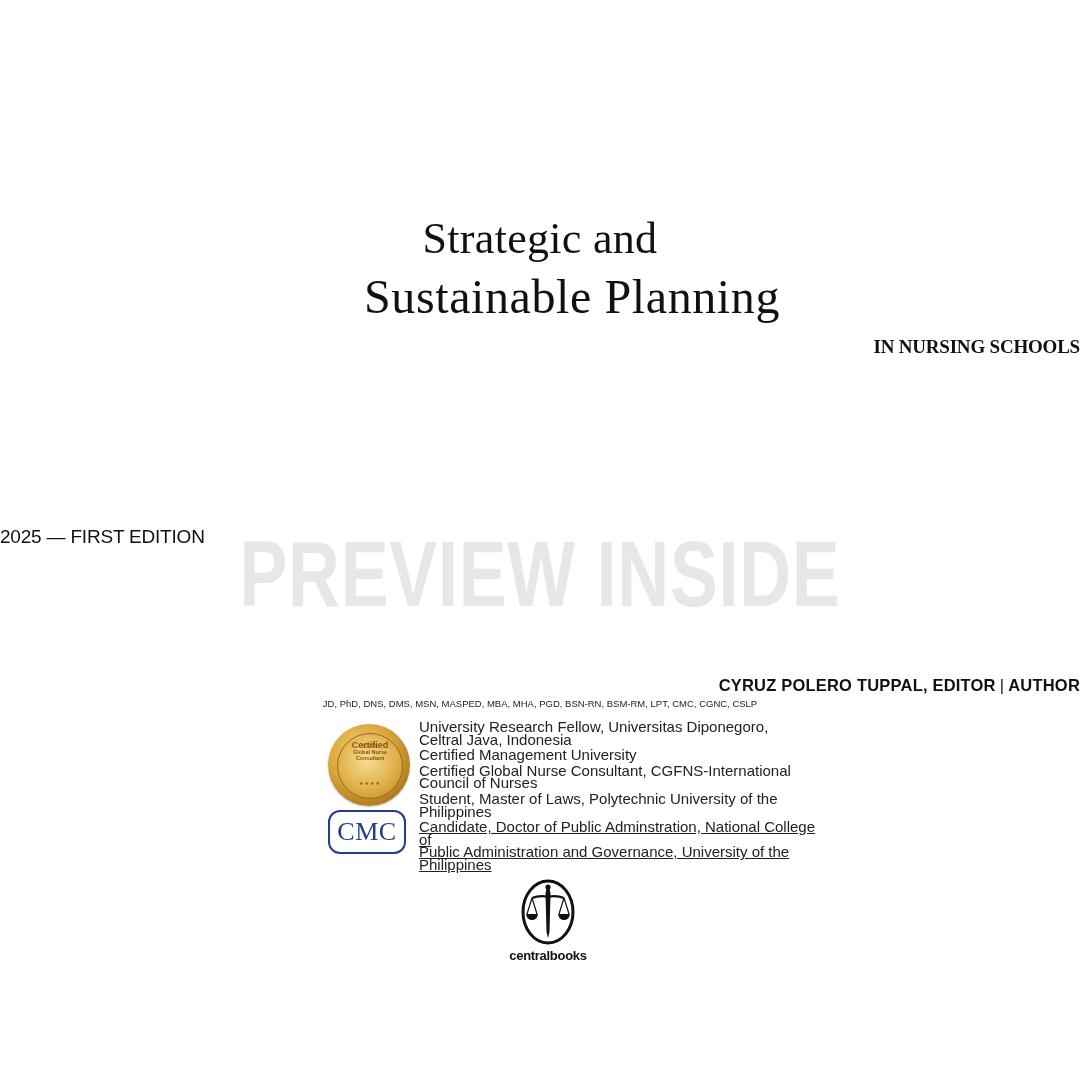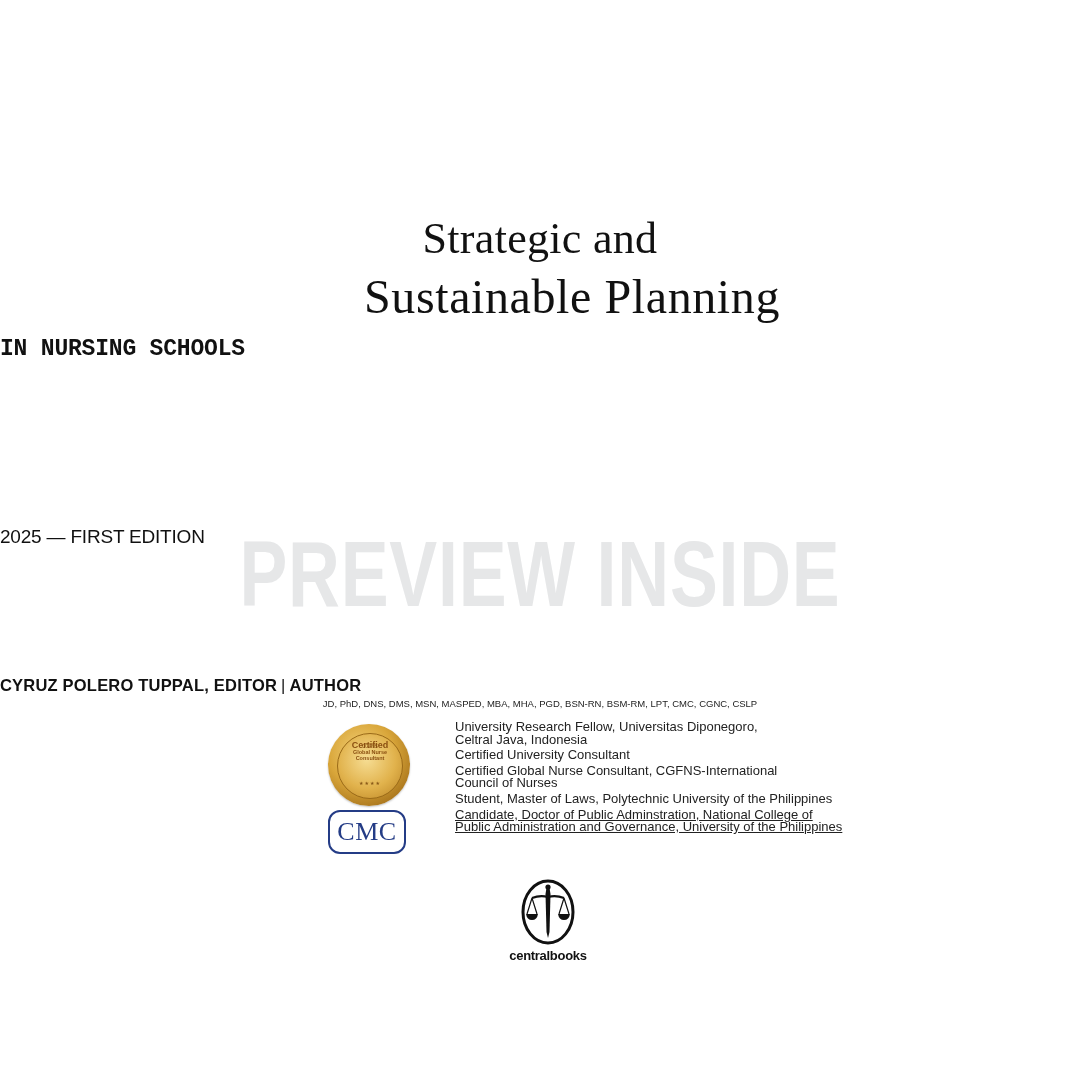--- a/index.html
+++ b/index.html
@@ -14,8 +14,8 @@
   .title-1 { top: 213px; font-size: 44px; letter-spacing: 0.3px; font-family: "Liberation Serif", serif; }
   .title-2 { top: 269px; font-size: 48px; letter-spacing: 0.6px; font-family: "Liberation Serif", serif; margin-left: 32px; }
   .subtitle {
-    position: absolute; left: 0; width: 1080px; top: 336px; text-align: left;
-    font-family: Liberation Mono, monospace; font-weight: bold; font-size: 23px;
+    position: absolute; left: 0; width: 1080px; top: 336px; text-align: right;
+    font-family: Liberation Serif, serif; font-weight: bold; font-size: 19px;
     letter-spacing: -0.2px; color: #111;
   }
 

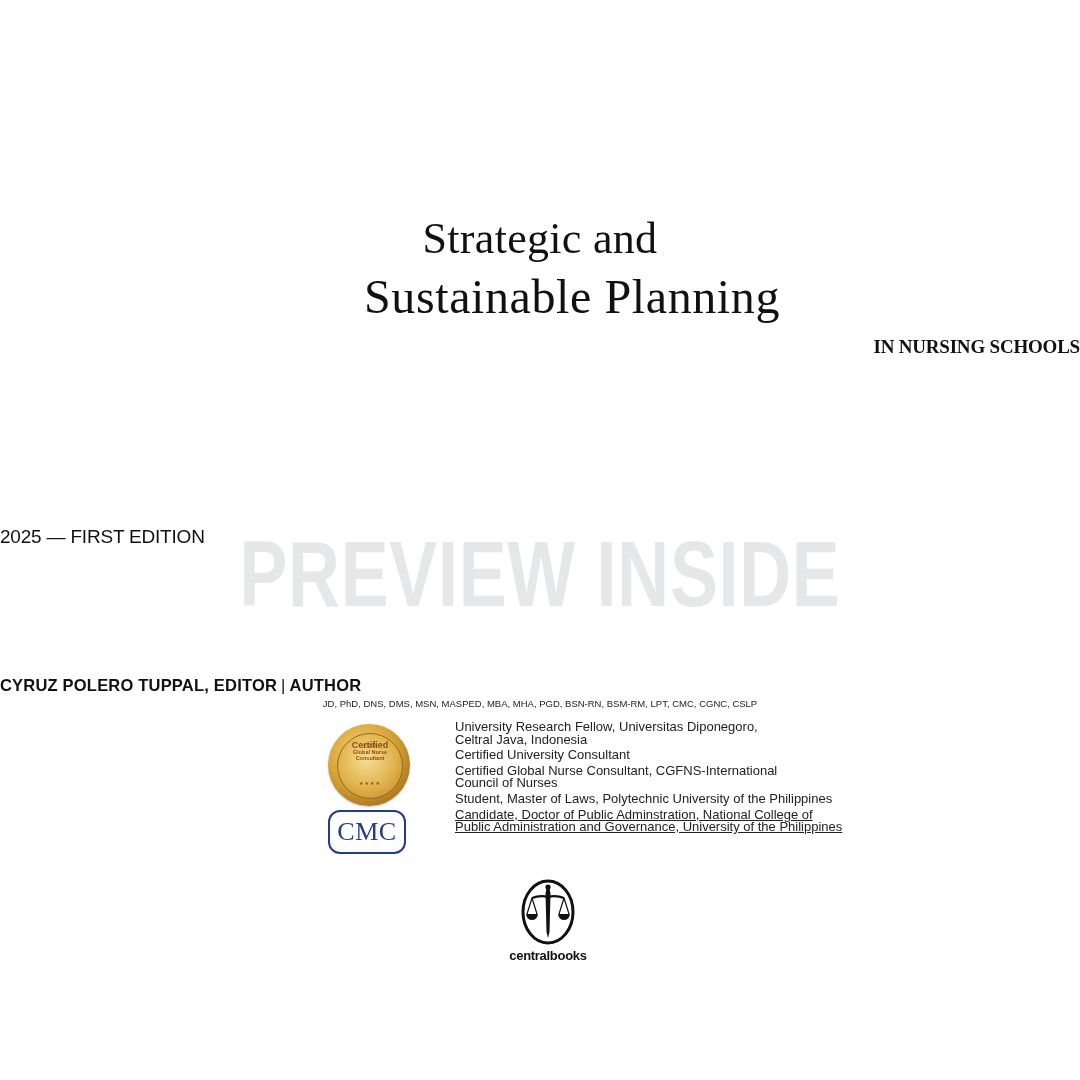--- a/index.html
+++ b/index.html
@@ -33,7 +33,7 @@
   }
 
   .author-name {
-    position: absolute; left: 0; width: 1080px; top: 676px; text-align: left;
+    position: absolute; left: 0; width: 1080px; top: 676px; text-align: right;
     font-family: "Liberation Sans", sans-serif; font-weight: bold; font-size: 16.5px;
     color: #111; letter-spacing: 0.2px; white-space: nowrap;
   }

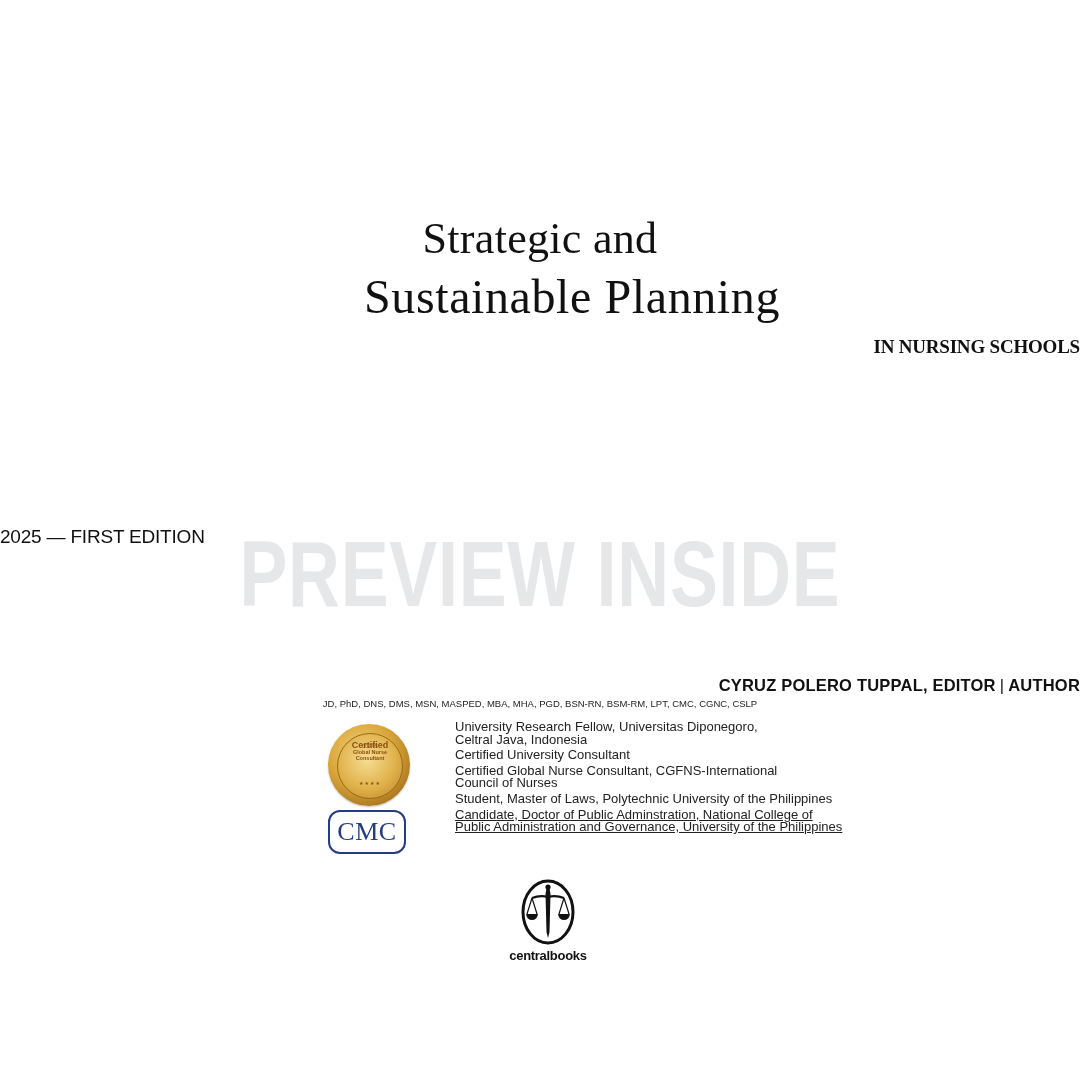--- a/index.html
+++ b/index.html
@@ -80,7 +80,7 @@
 
   .affiliations {
     position: absolute; left: 419px; top: 721px; width: 400px;
-    font-family: "Liberation Sans", sans-serif; font-size: 13px; color: #222; line-height: 12.6px; margin-left: 36px;
+    font-family: "Liberation Sans", sans-serif; font-size: 15px; color: #222; line-height: 12.6px;
   }
   .aff-item { margin-bottom: 3px; }
 

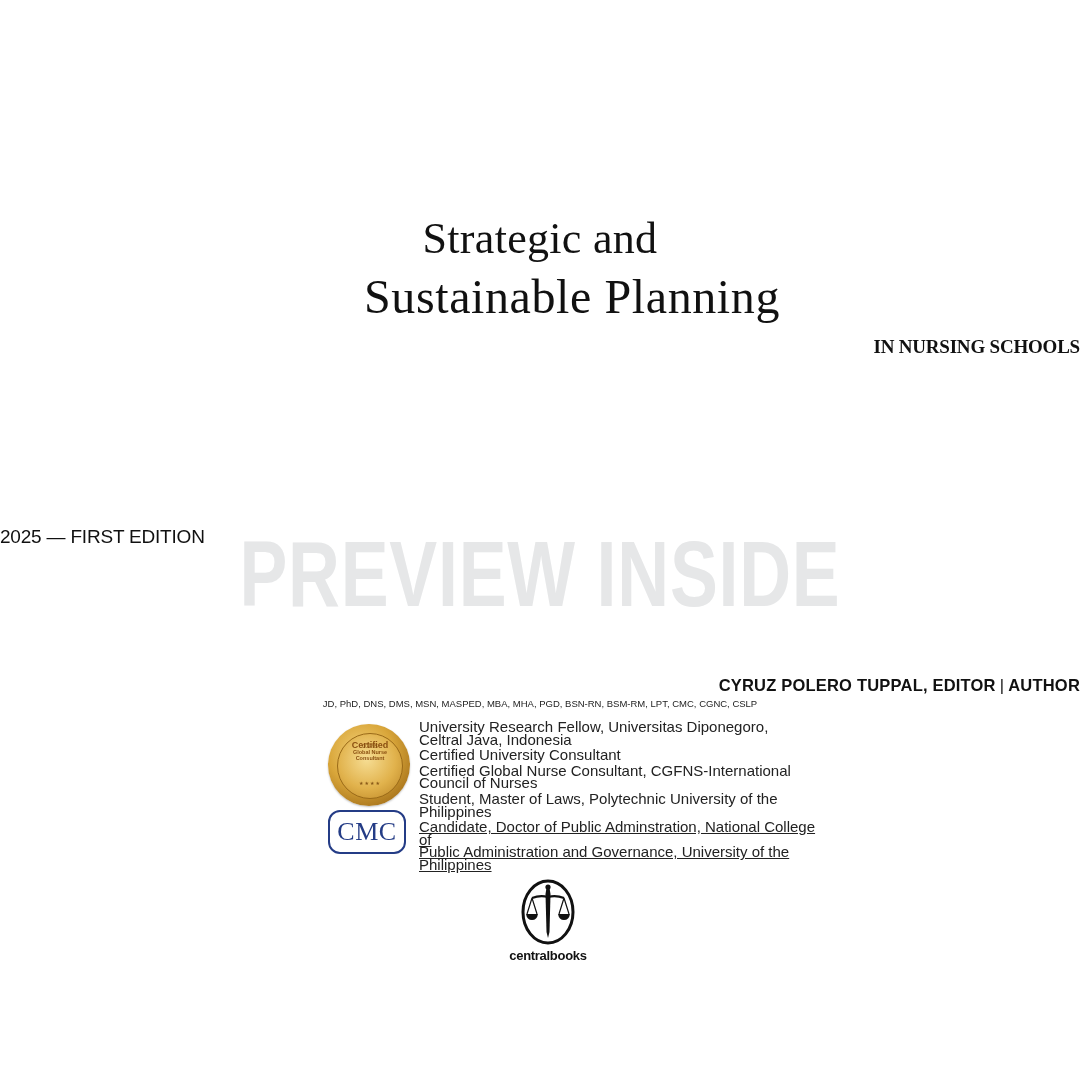--- a/index.html
+++ b/index.html
@@ -127,7 +127,7 @@
   <div class="affiliations">
     <div class="aff-item"><span style="white-space: pre-line;">University Research Fellow, Universitas Diponegoro,
 Celtral Java, Indonesia</span></div>
-    <div class="aff-item"><span style="white-space: pre-line;">Certified University Consultant</span></div>
+    <div class="aff-item"><span style="white-space: pre-line;">Certified Management University</span></div>
     <div class="aff-item"><span style="white-space: pre-line;">Certified Global Nurse Consultant, CGFNS-International
 Council of Nurses</span></div>
     <div class="aff-item"><span style="white-space: pre-line;">Student, Master of Laws, Polytechnic University of the Philippines</span></div>

